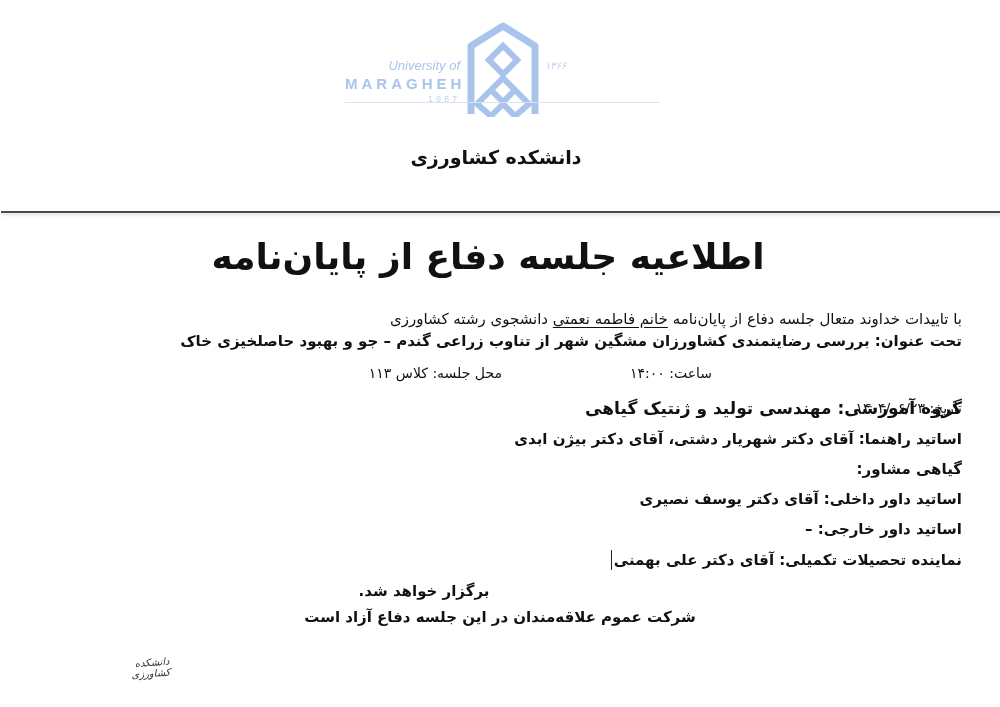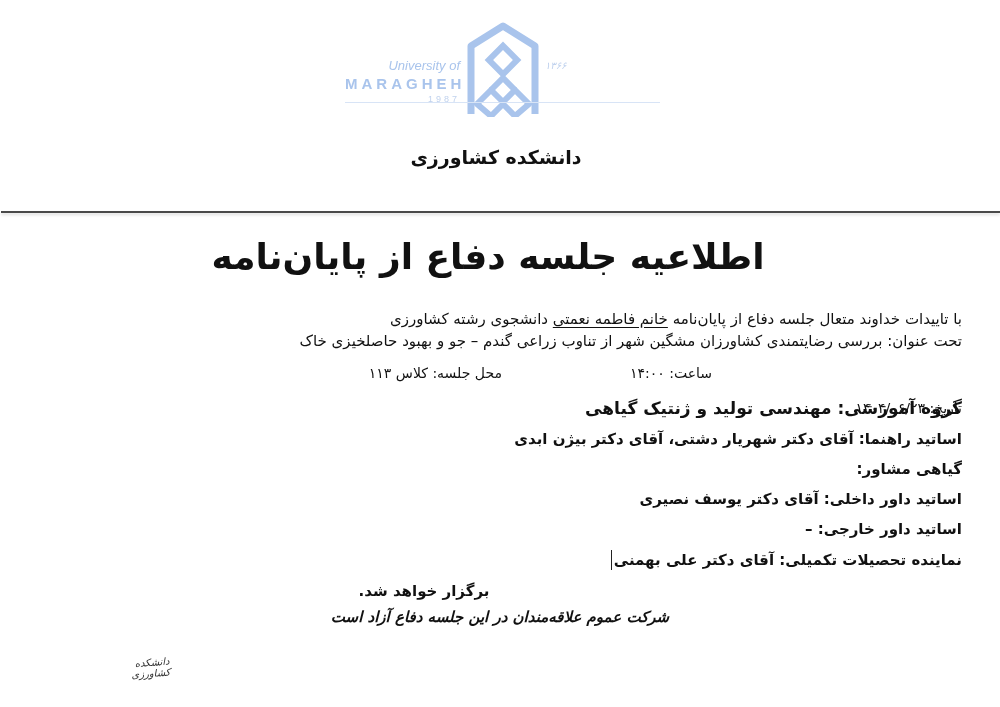--- a/index.html
+++ b/index.html
@@ -102,7 +102,7 @@
     }
     .intro { top: 310px; font-weight: normal; }
     .intro .underline { text-decoration: underline; text-underline-offset: 3px; }
-    .subject { top: 332px; font-weight: normal; }
+    .subject { top: 332px; font-weight: bold; }
     .meta-row {
       position: absolute;
       top: 365px;

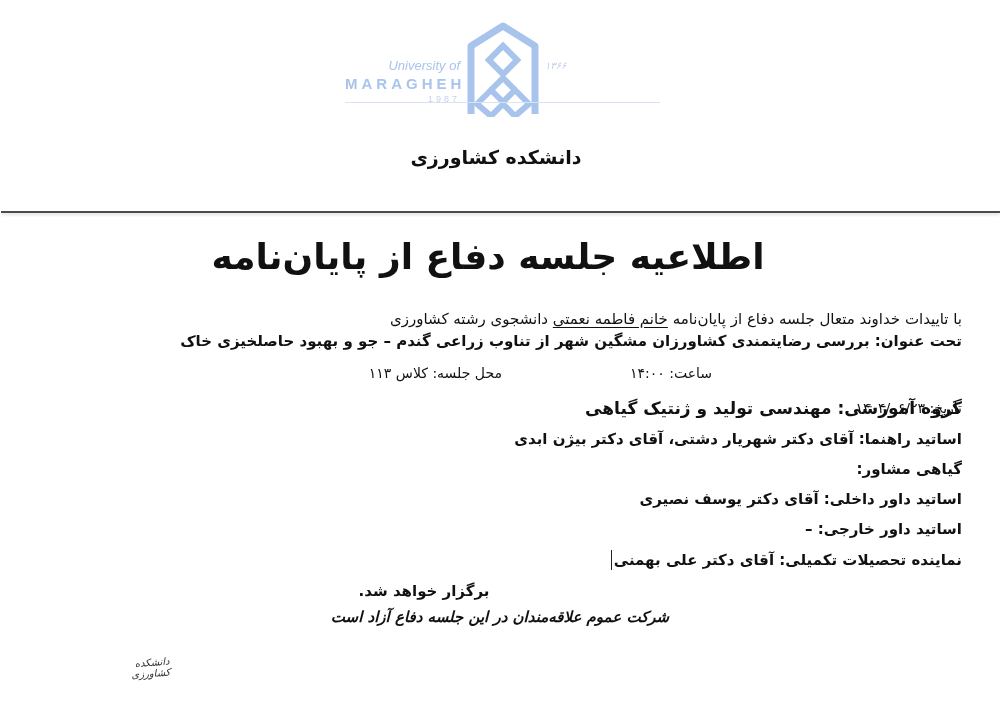--- a/index.html
+++ b/index.html
@@ -147,7 +147,6 @@
       width: 1000px;
       text-align: center;
       font-size: 15px;
-      font-style: italic;
       font-weight: bold;
       direction: rtl;
     }

